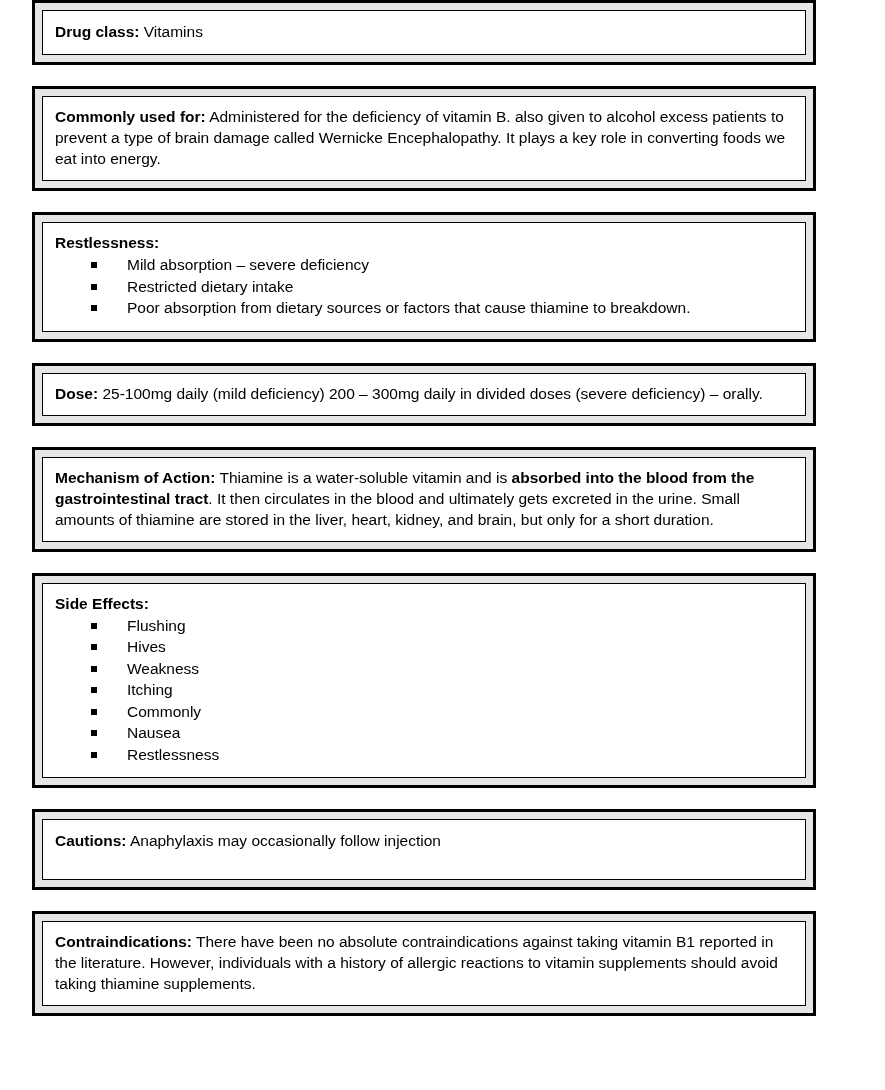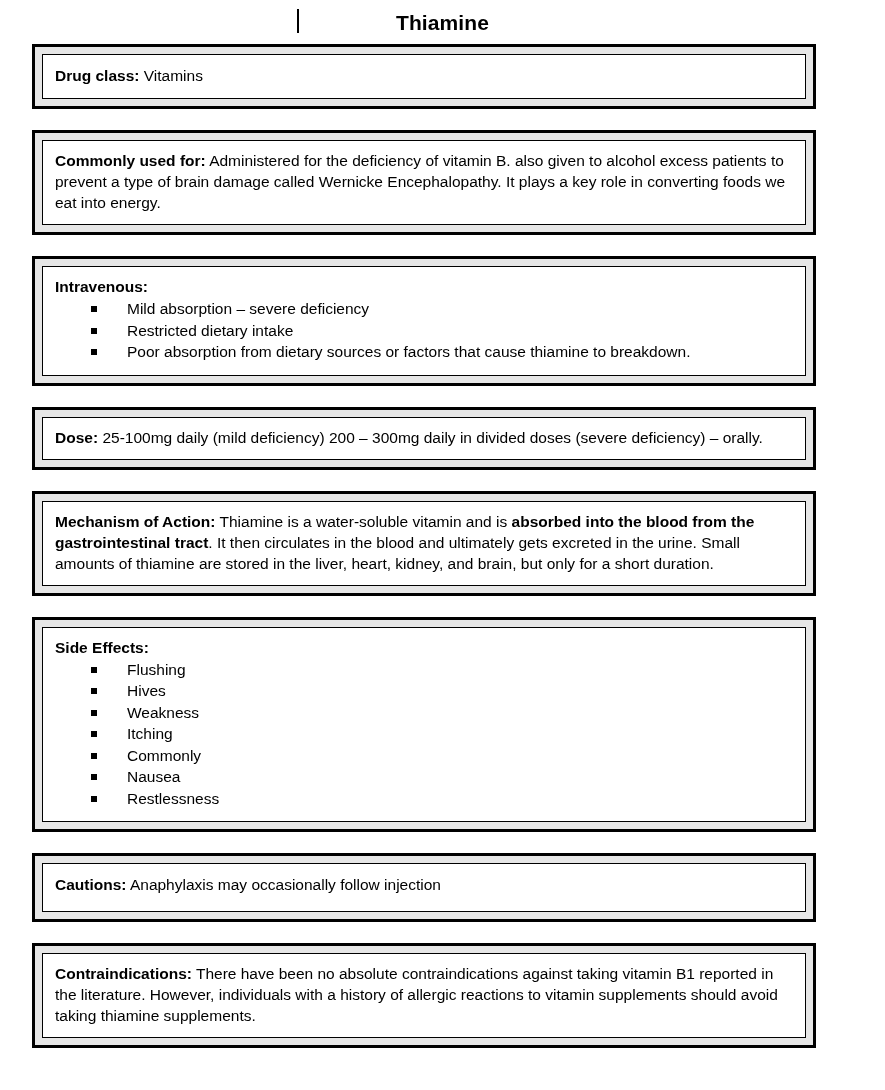--- a/index.html
+++ b/index.html
@@ -115,10 +115,6 @@
 
 <div class="page">
 
-  <div class="title-row">
-    <span class="title-caret"></span>
-    <h1 class="doc-title">Thiamine</h1>
-  </div>
 
   <div class="sections">
 

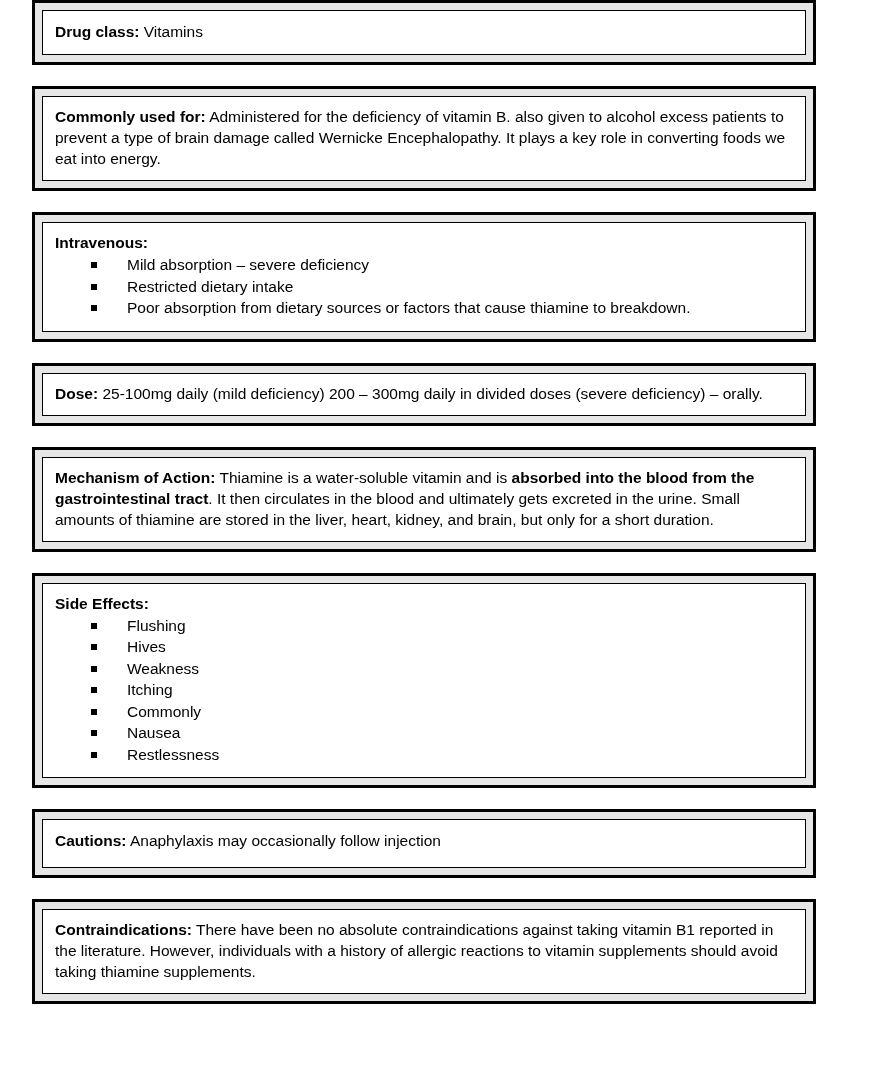--- a/index.html
+++ b/index.html
@@ -132,7 +132,7 @@
 
     <div class="section sec-indications">
       <div class="section-inner">
-        <p class="list-head">Intravenous:</p>
+        <p class="list-head">Restlessness:</p>
         <ul class="bullets">
           <li><span class="sq"></span><span>Mild absorption – severe deficiency</span></li>
           <li><span class="sq"></span><span>Restricted dietary intake</span></li>

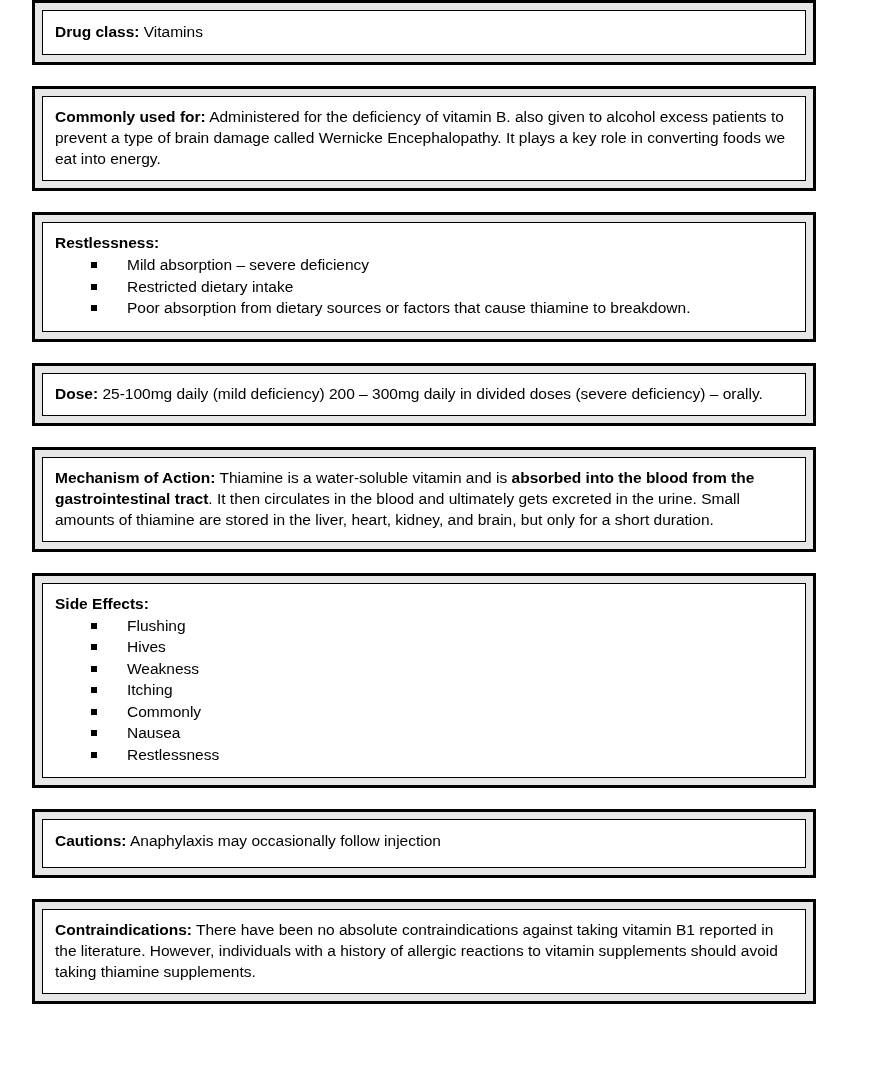--- a/index.html
+++ b/index.html
@@ -105,7 +105,7 @@
 
   
   .sec-drugclass .section-inner { padding-top: 10px; padding-bottom: 12px; }
-  .sec-cautions .section-inner  { padding-top: 10px; padding-bottom: 16px; }
+  .sec-cautions .section-inner  { padding-top: 10px; padding-bottom: 28px; }
   .sec-indications .section-inner { padding-bottom: 12px; }
   .sec-route .section-inner { padding-bottom: 13px; }
   .sec-sideeffects .section-inner { padding-bottom: 12px; }

